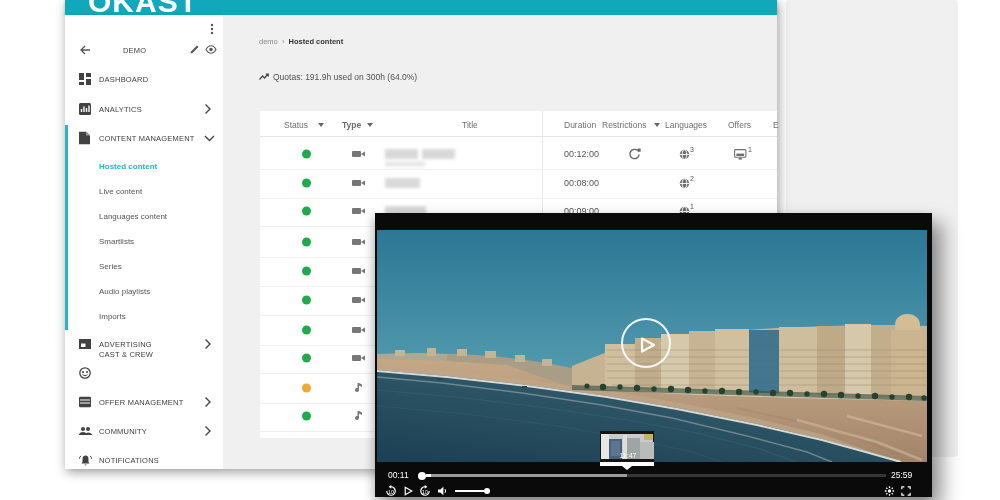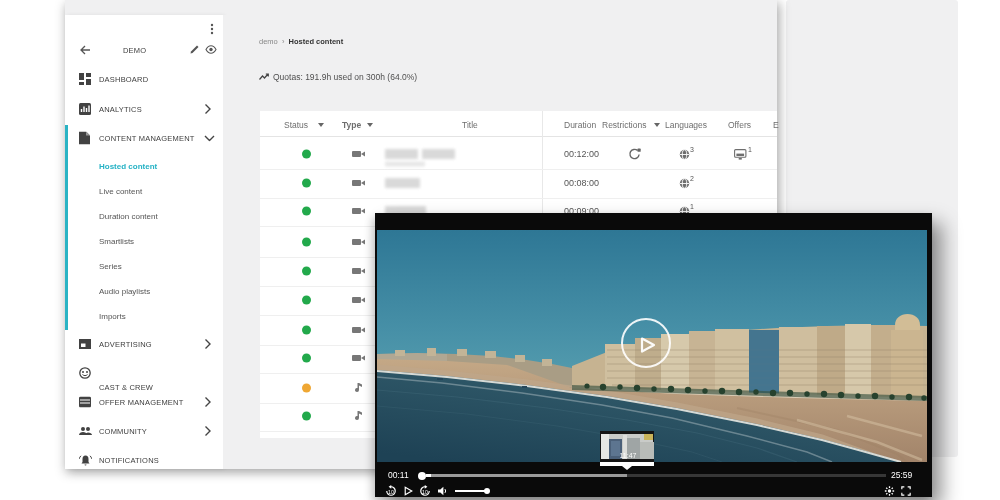--- a/index.html
+++ b/index.html
@@ -75,6 +75,9 @@
 <div class="abs" id="graypanel"></div>
 
 <div class="abs" id="app">
+  <div class="abs" id="tealbar">
+      <div class="abs" id="logo">OKAST</div>
+    </div>
 
   <div class="abs" id="sidebar">
     <div class="abs" id="tealedge"></div>

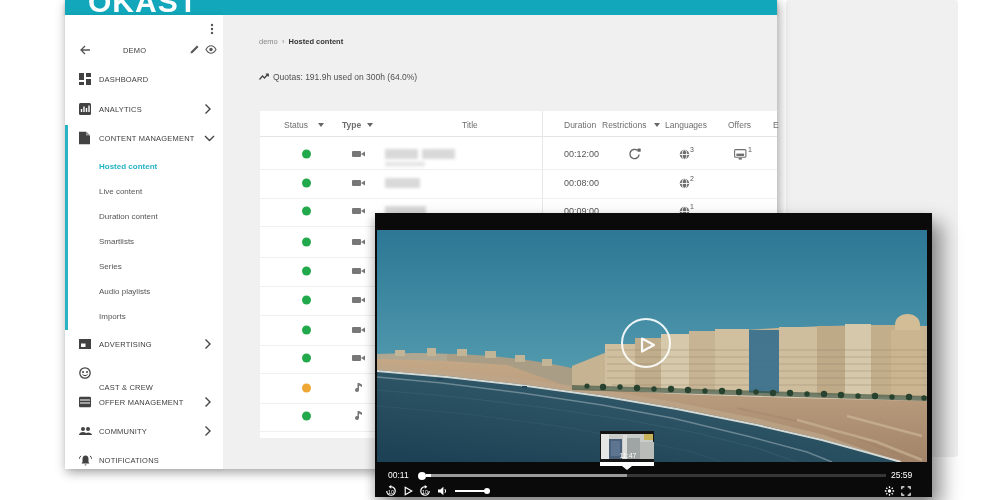--- a/index.html
+++ b/index.html
@@ -128,7 +128,7 @@
 
     <div class="sub" style="top:151px;color:#25b2c5;font-weight:bold;">Hosted content</div>
     <div class="sub" style="top:176px;">Live content</div>
-    <div class="sub" style="top:201px;">Duration content</div>
+    <div class="sub" style="top:201px;">Languages content</div>
     <div class="sub" style="top:226px;">Smartlists</div>
     <div class="sub" style="top:251px;">Series</div>
     <div class="sub" style="top:276px;">Audio playlists</div>

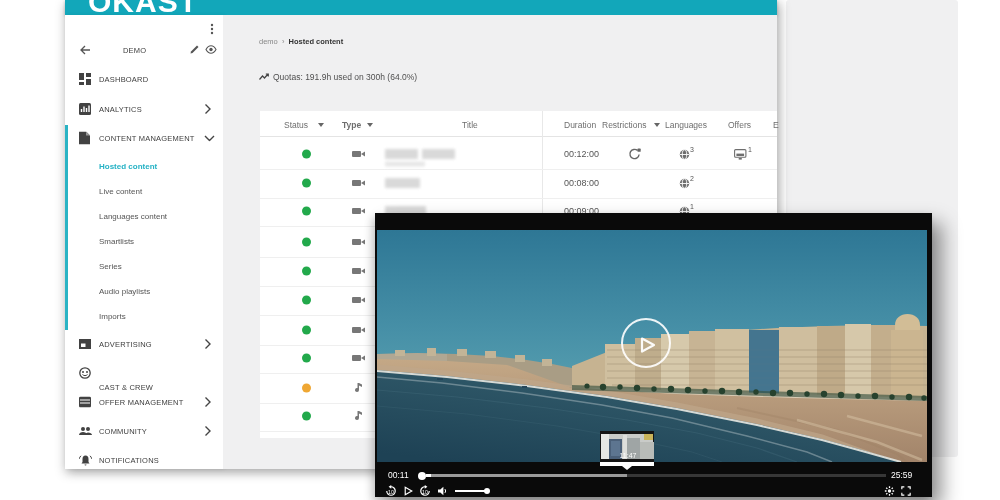--- a/index.html
+++ b/index.html
@@ -148,7 +148,7 @@
         <circle cx="8" cy="5" r="1" fill="#424242"></circle>
       <path d="M3.5 7.5c1.5 1.5 3.5 1.5 5 0" stroke="#424242" stroke-width="1" fill="none"></path>
       </svg>
-    <div class="mi" style="top:372px;">CAST &amp; CREW</div>
+    <div class="mi" style="top:339px;">CAST &amp; CREW</div>
 
     <svg class="ic" style="top:387px;" width="12" height="11" viewBox="0 0 12 11">
       <rect x="0" y="0" width="12" height="11" rx="1.5" fill="#424242"></rect>

